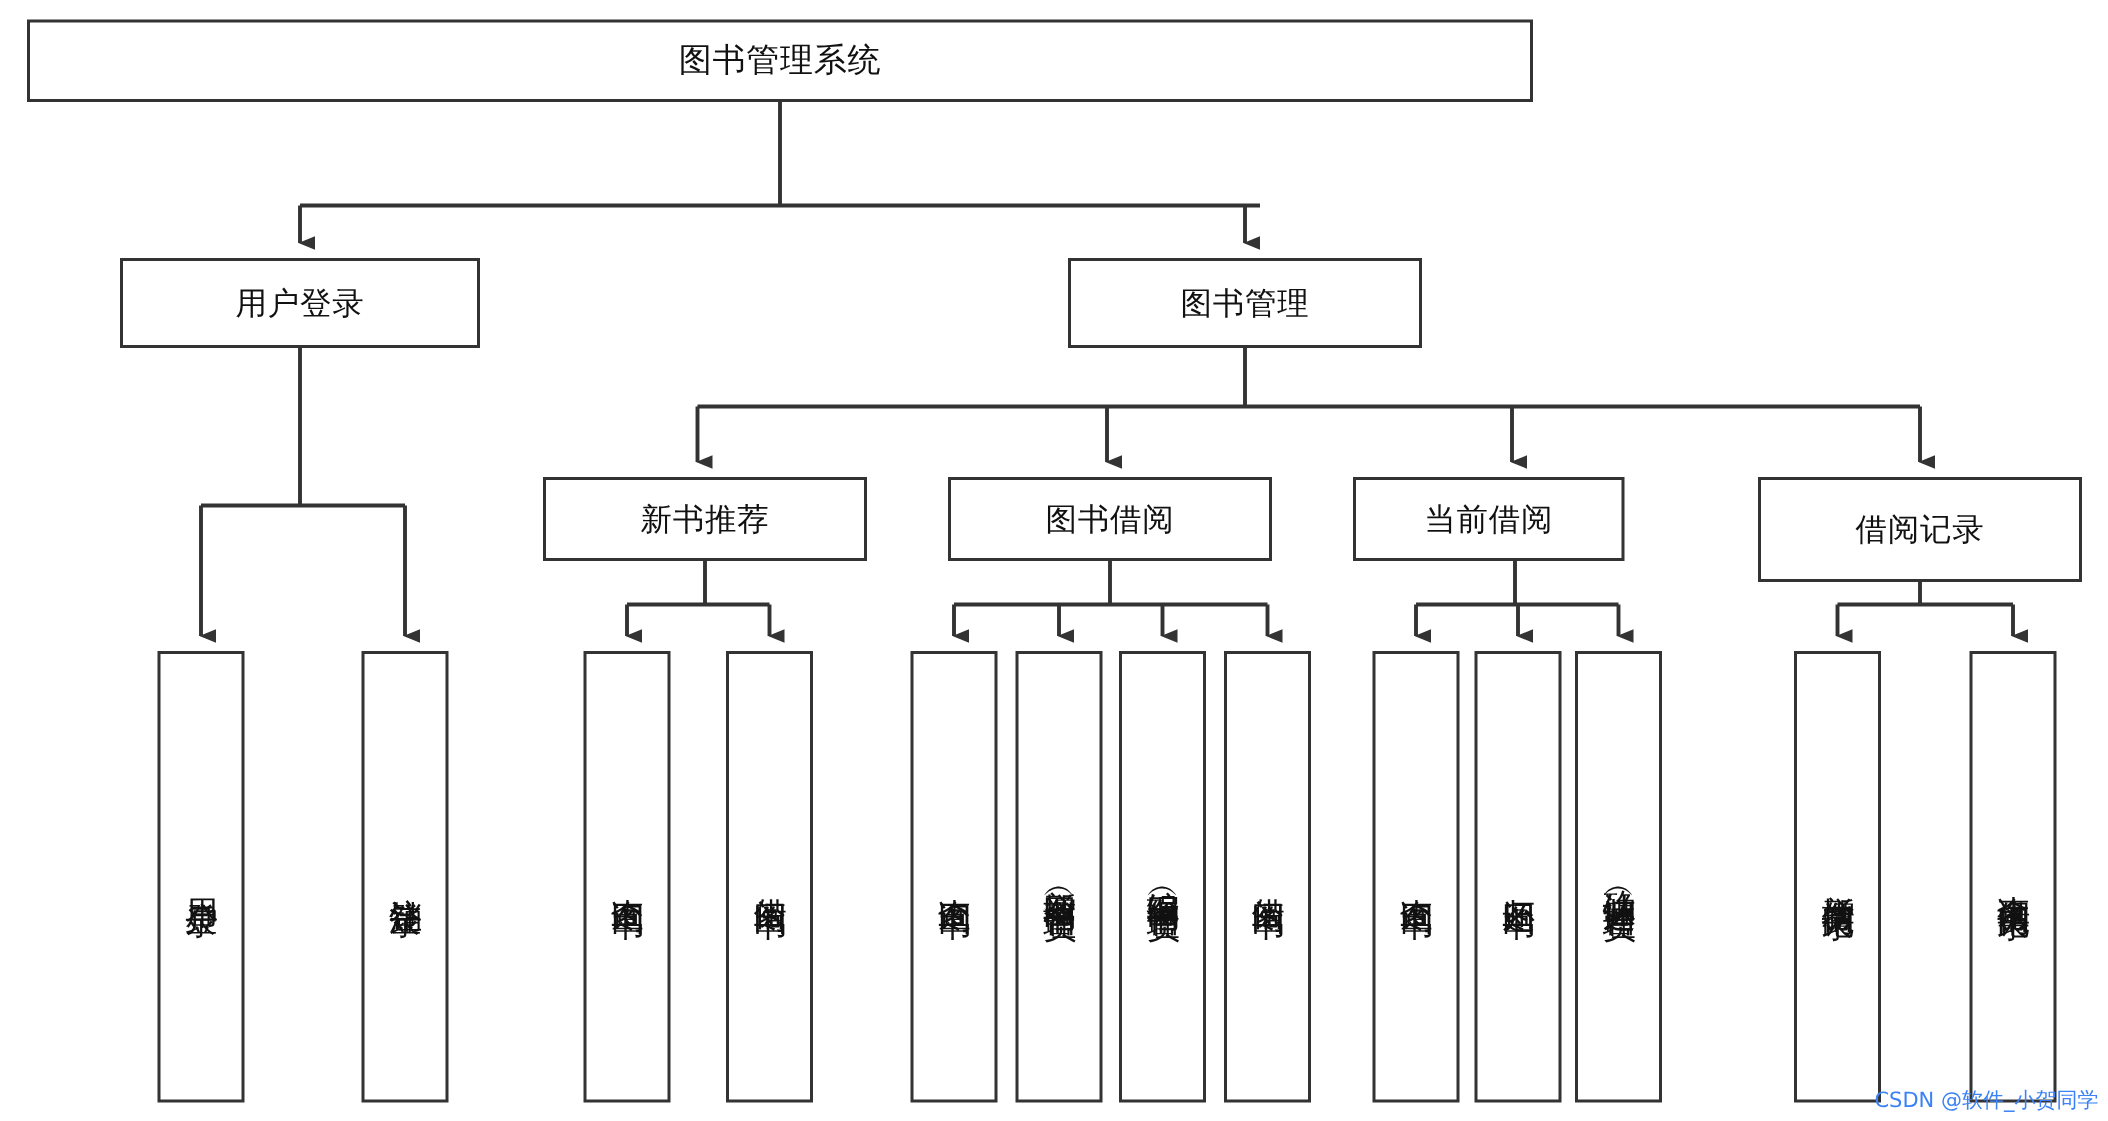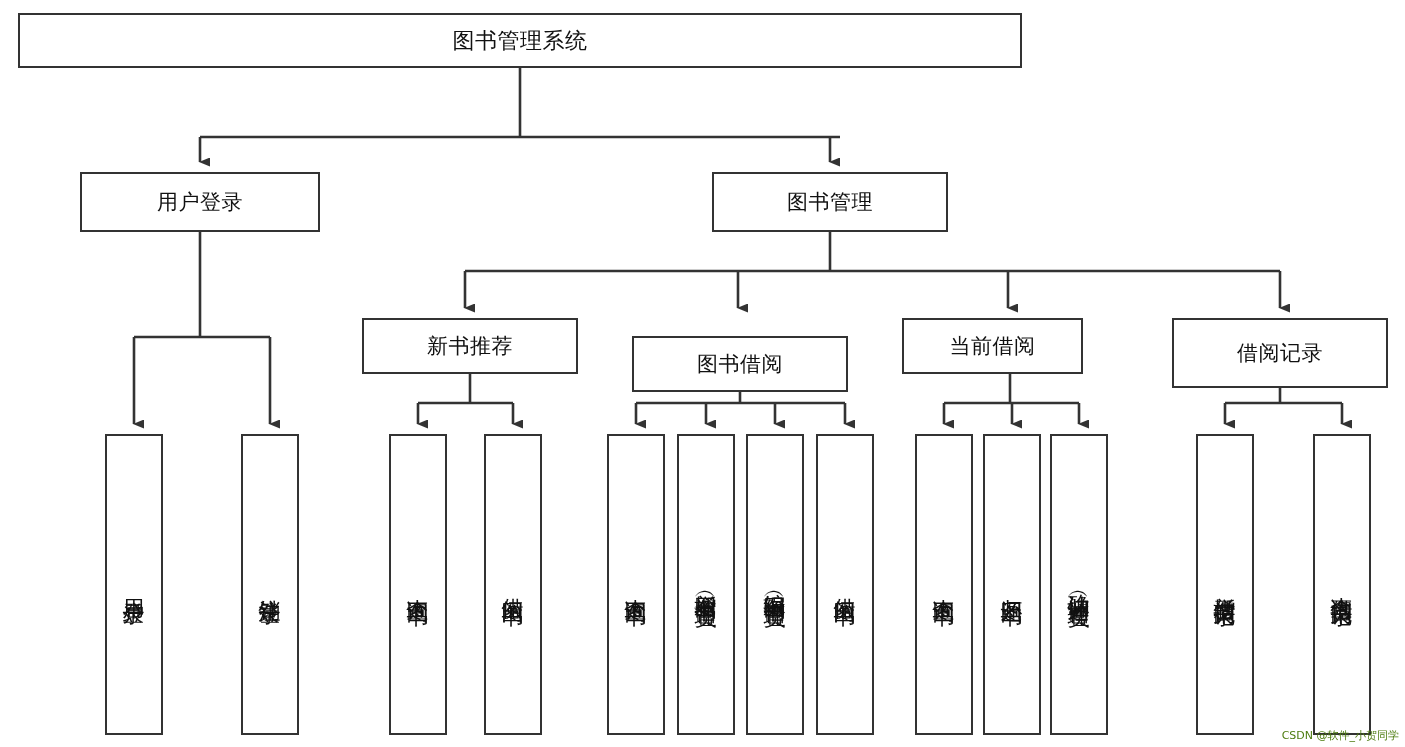--- a/index.html
+++ b/index.html
@@ -143,7 +143,7 @@
   <div class="node horiz" style="left:362px; top:318px; width:216px; height:56px;">
     <span class="node-label">新书推荐</span>
   </div>
-  <div class="node horiz" style="left:632px; top:318px; width:216px; height:56px;margin-top:18px;">
+  <div class="node horiz" style="left:632px; top:318px; width:216px; height:56px;">
     <span class="node-label">图书借阅</span>
   </div>
   <div class="node horiz" style="left:902px; top:318px; width:181px; height:56px;">

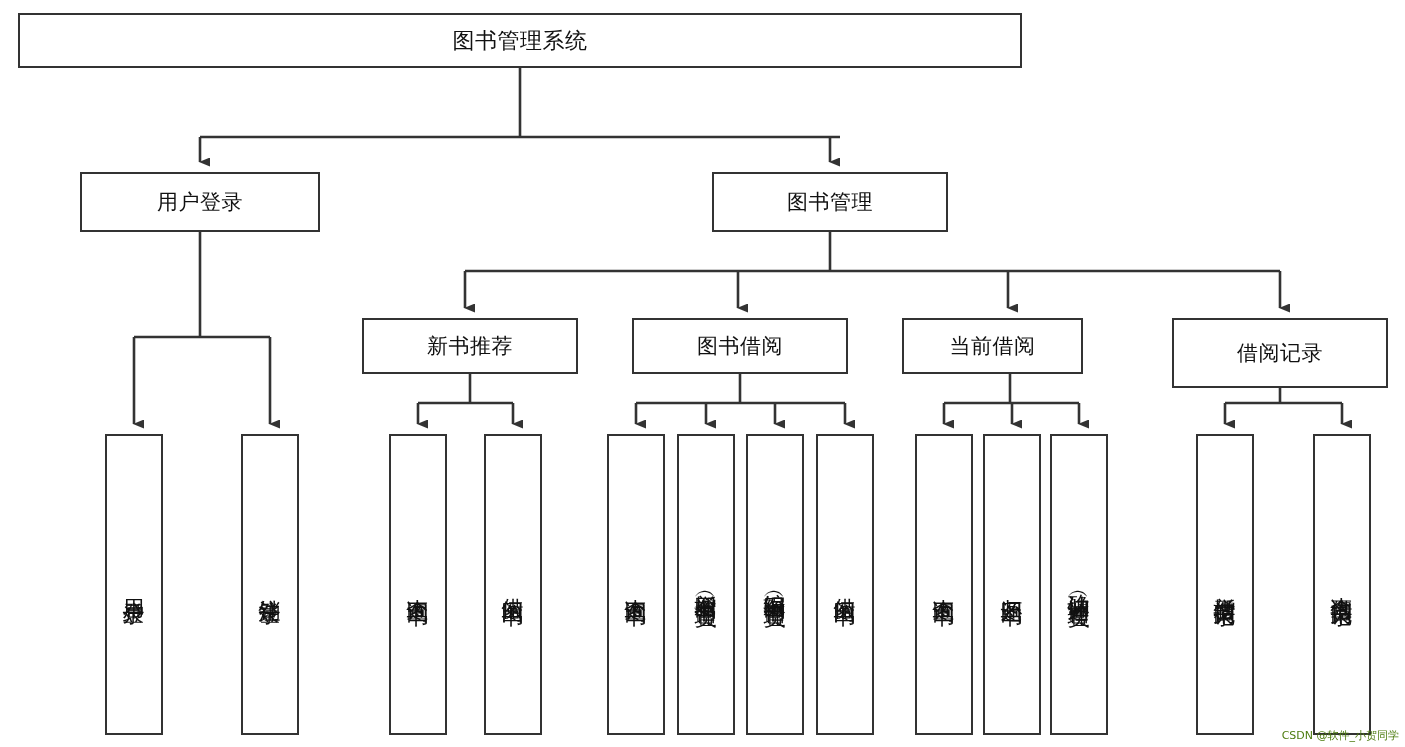--- a/index.html
+++ b/index.html
@@ -68,8 +68,8 @@
     position: absolute;
     right: 6px;
     bottom: 4px;
-    font-size: 11px;
-    color: #4d7c0f;
+    font-size: 14px;
+    color: #3b82f6;
     white-space: nowrap;
     font-family: "DejaVu Sans", "Liberation Sans", sans-serif;
   }

